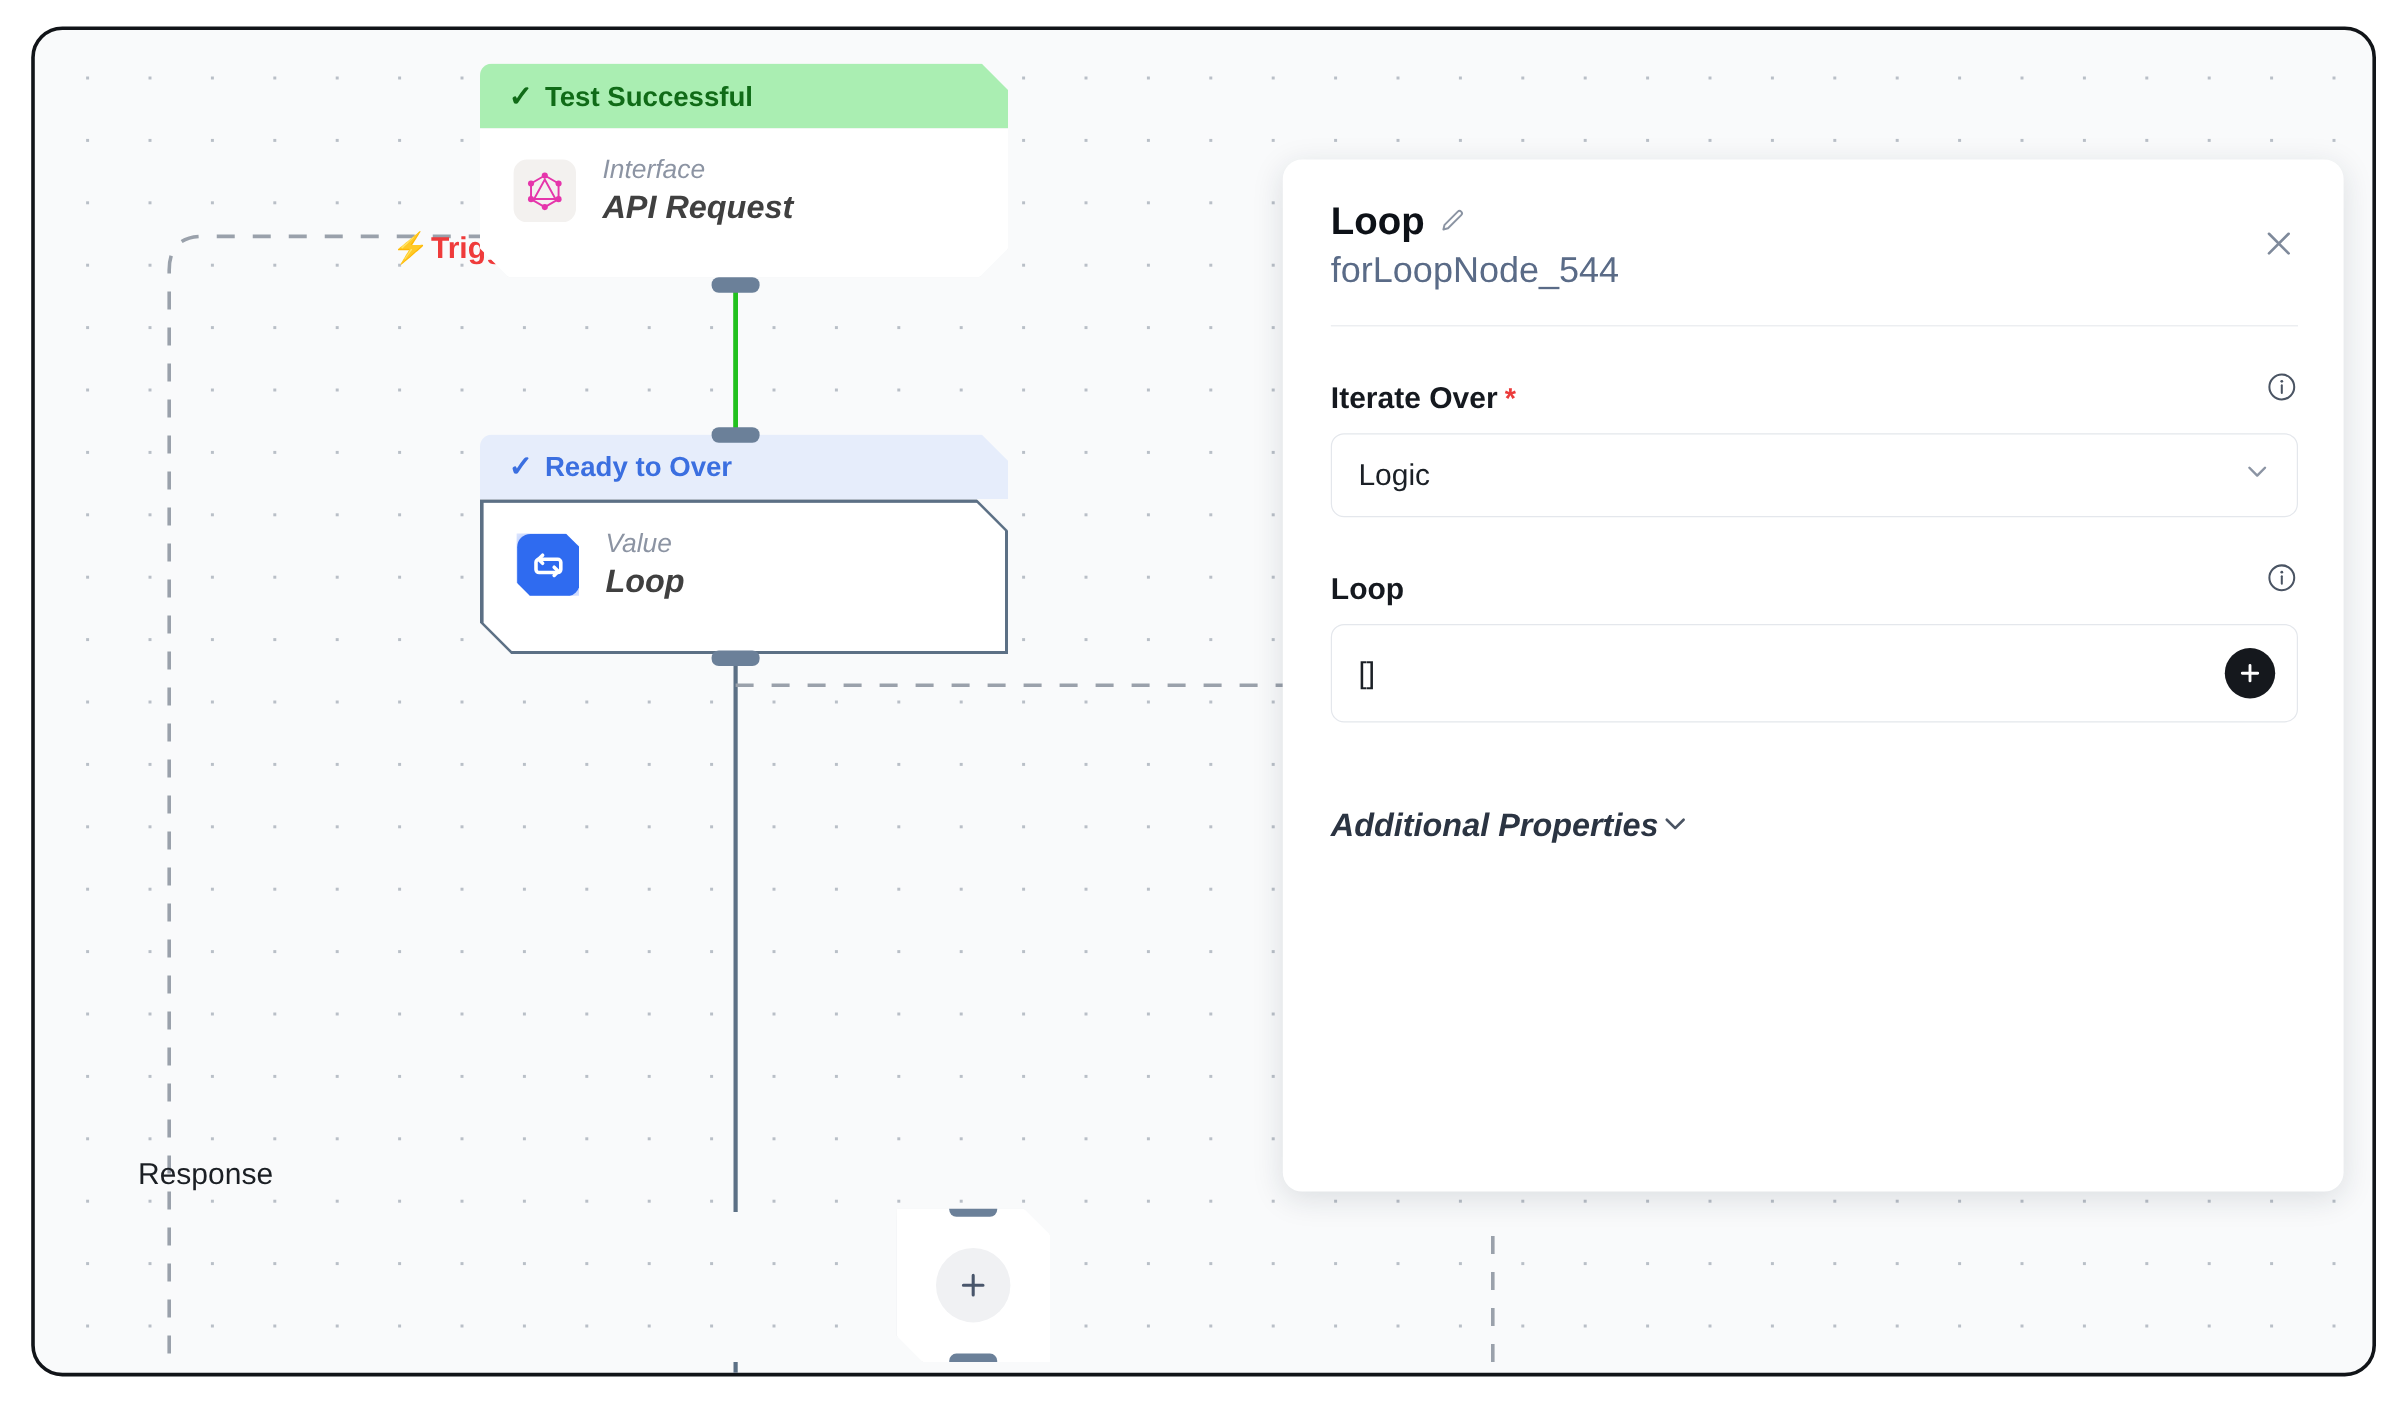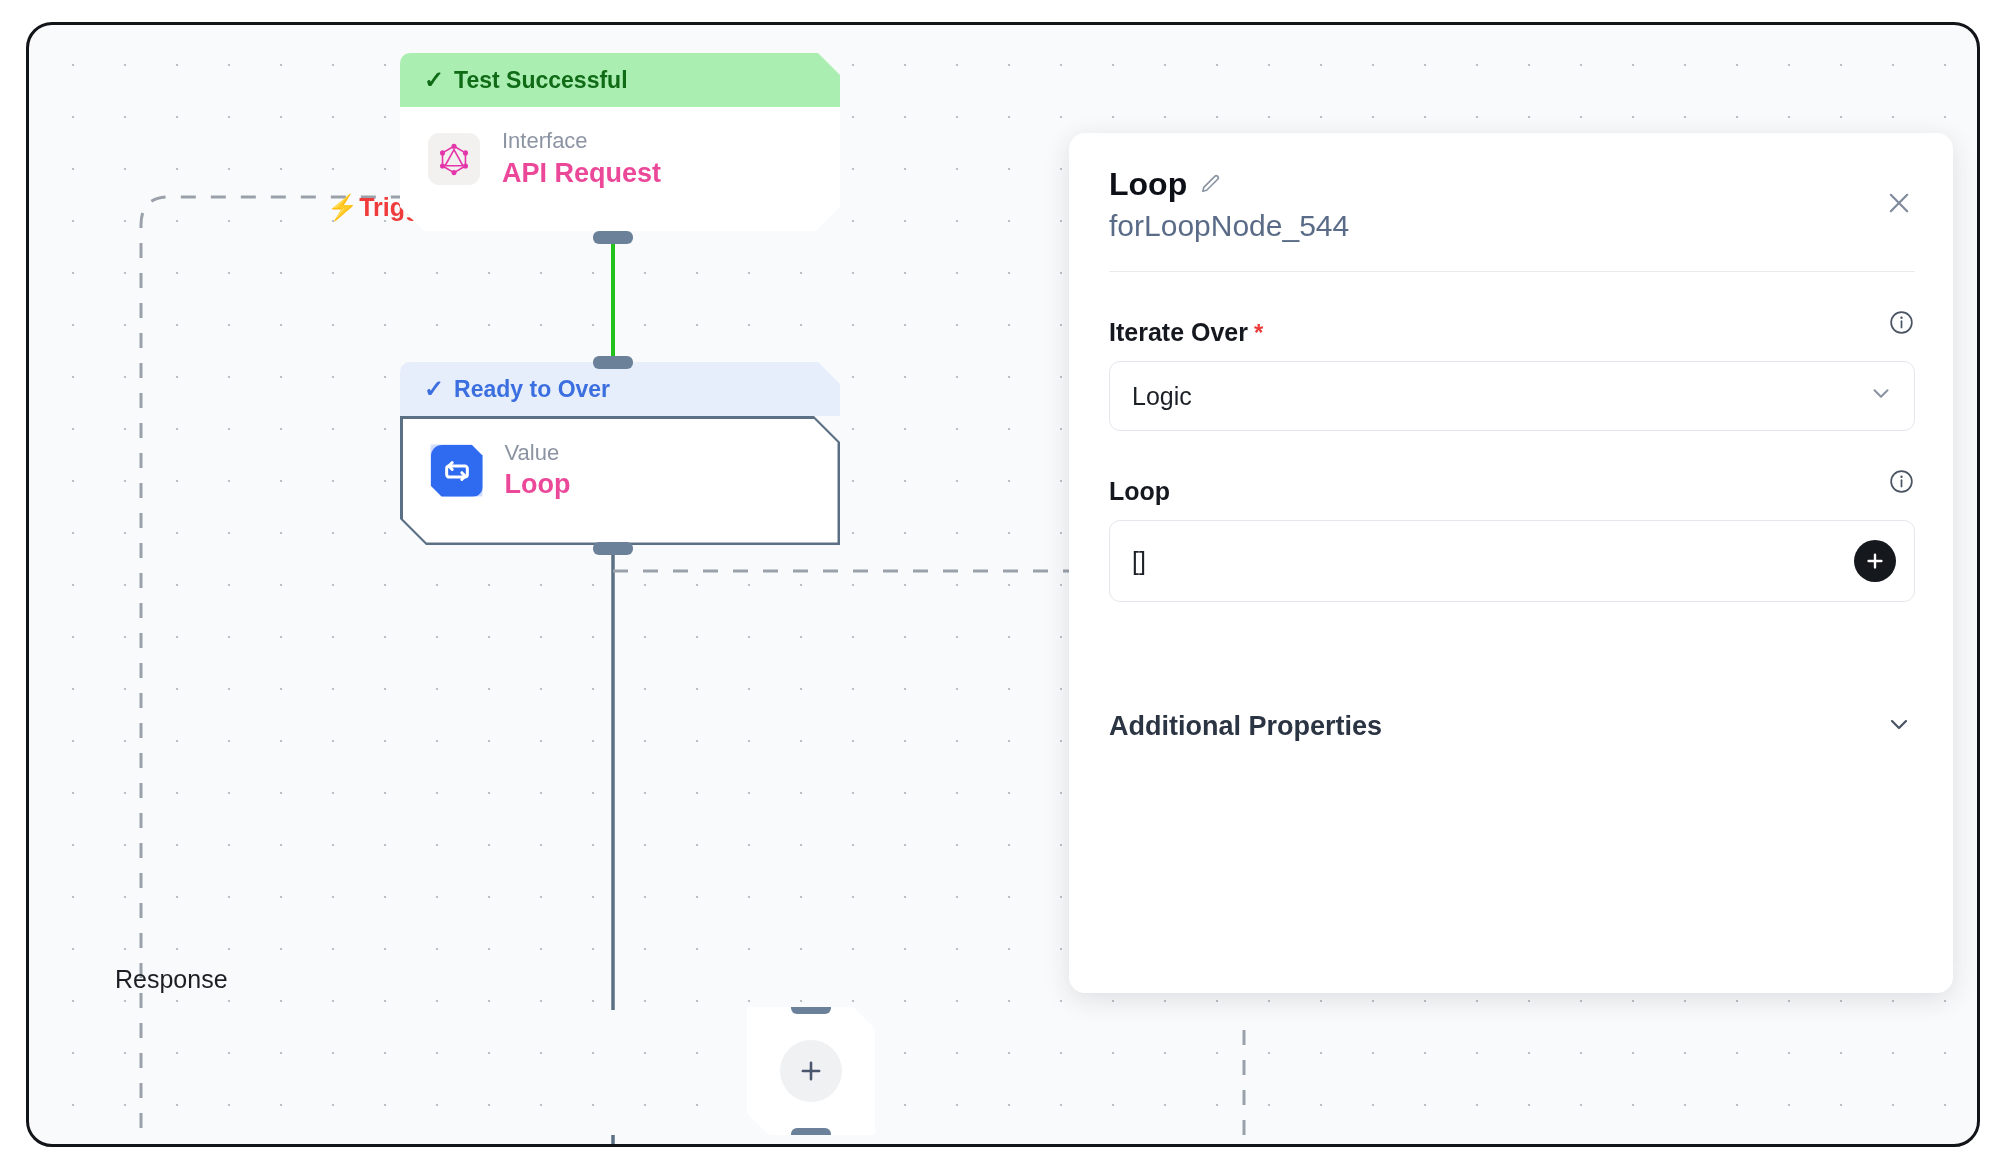--- a/index.html
+++ b/index.html
@@ -91,6 +91,7 @@
     gap: 22px;
     padding: 10px 24px 30px 28px;
     height: 124px;
+    font-style: italic;
   }
   #node-api .node-card {
     box-shadow: 0 2px 10px rgba(20,30,50,.13);

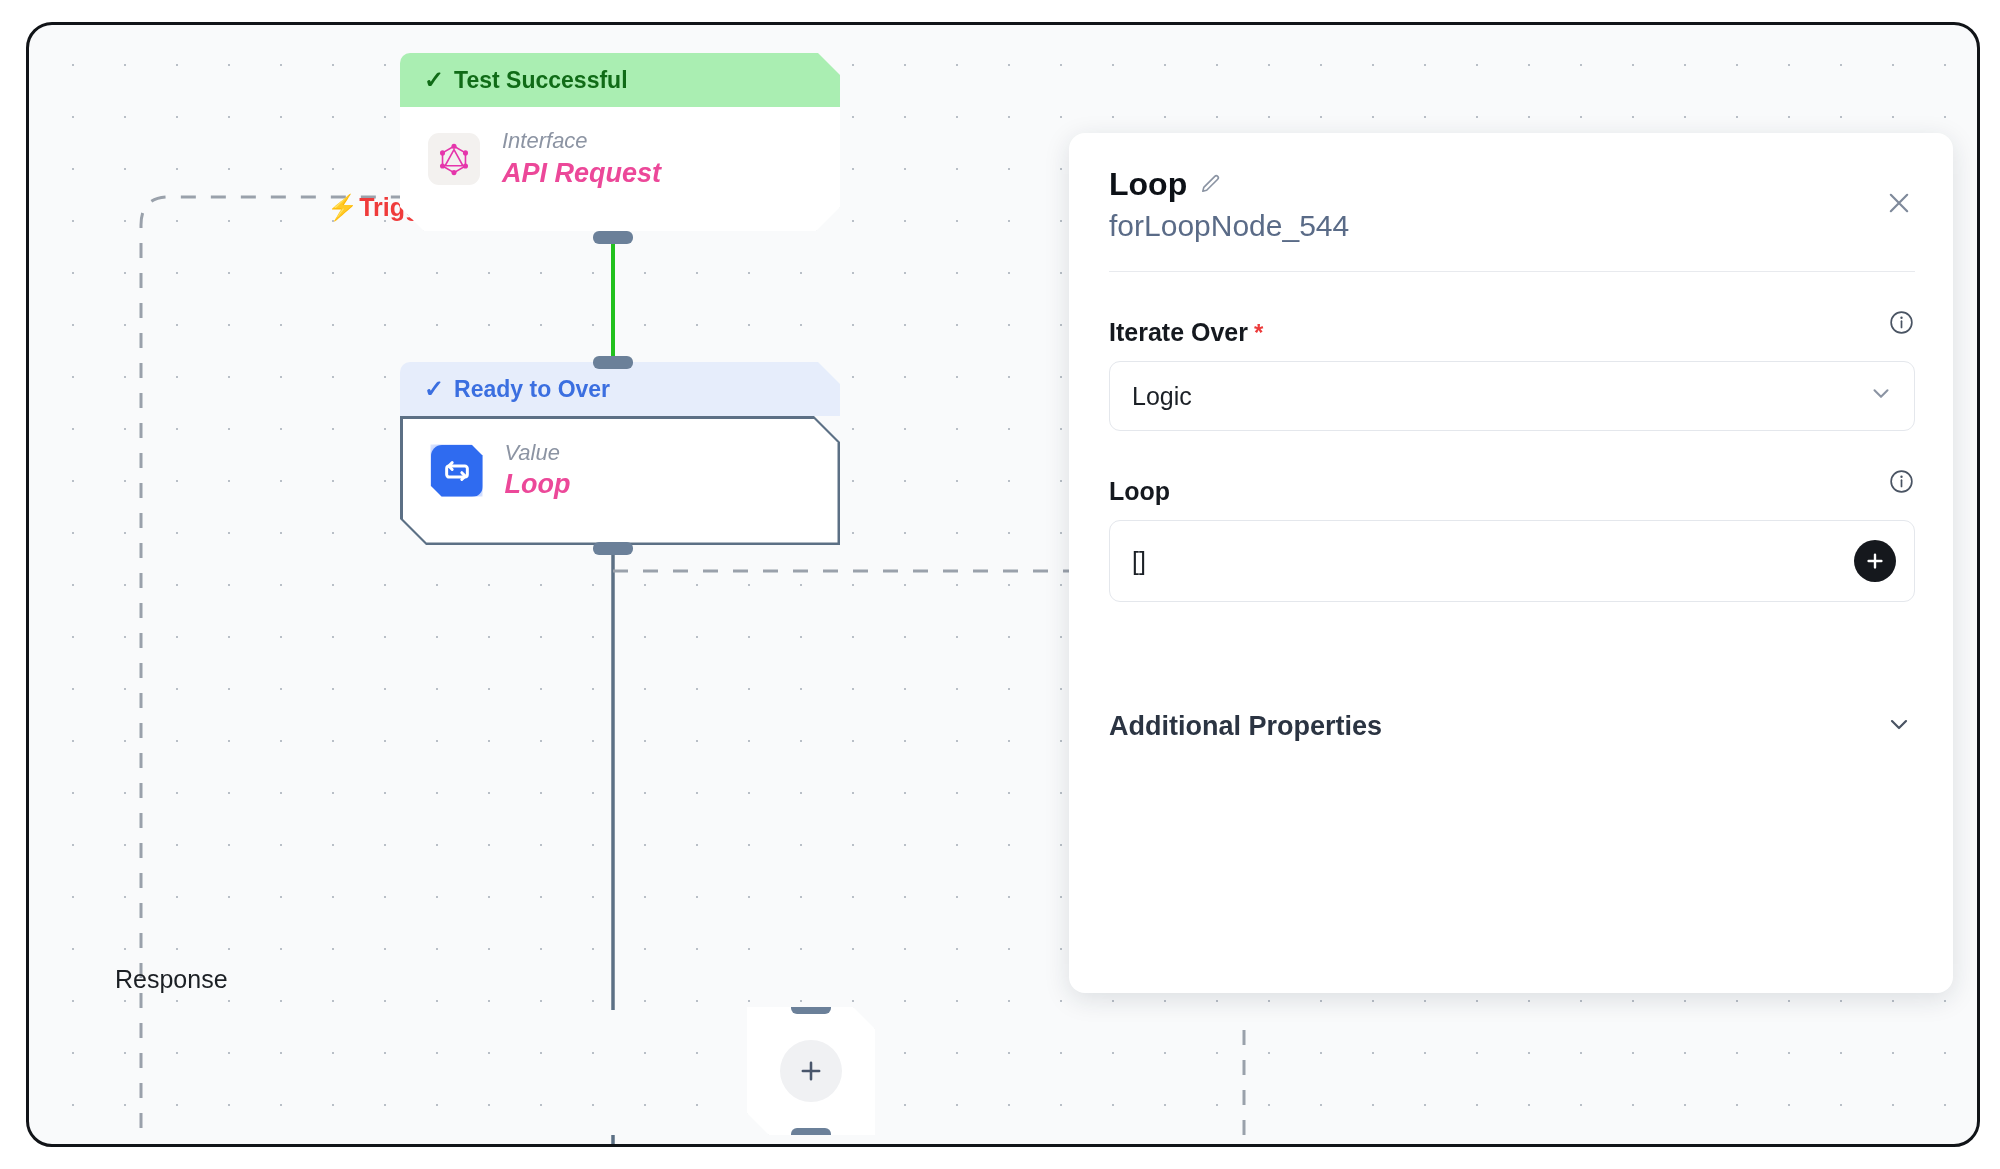--- a/index.html
+++ b/index.html
@@ -118,7 +118,7 @@
     font-size: 22px; color: #8c94a3; font-weight: 400; line-height: 1.25;
   }
   .node-title {
-    font-size: 27px; color: #ec4899; font-weight: 700; line-height: 1.25;
+    font-size: 27px; color: #404040; font-weight: 700; line-height: 1.25;
   }
 
   

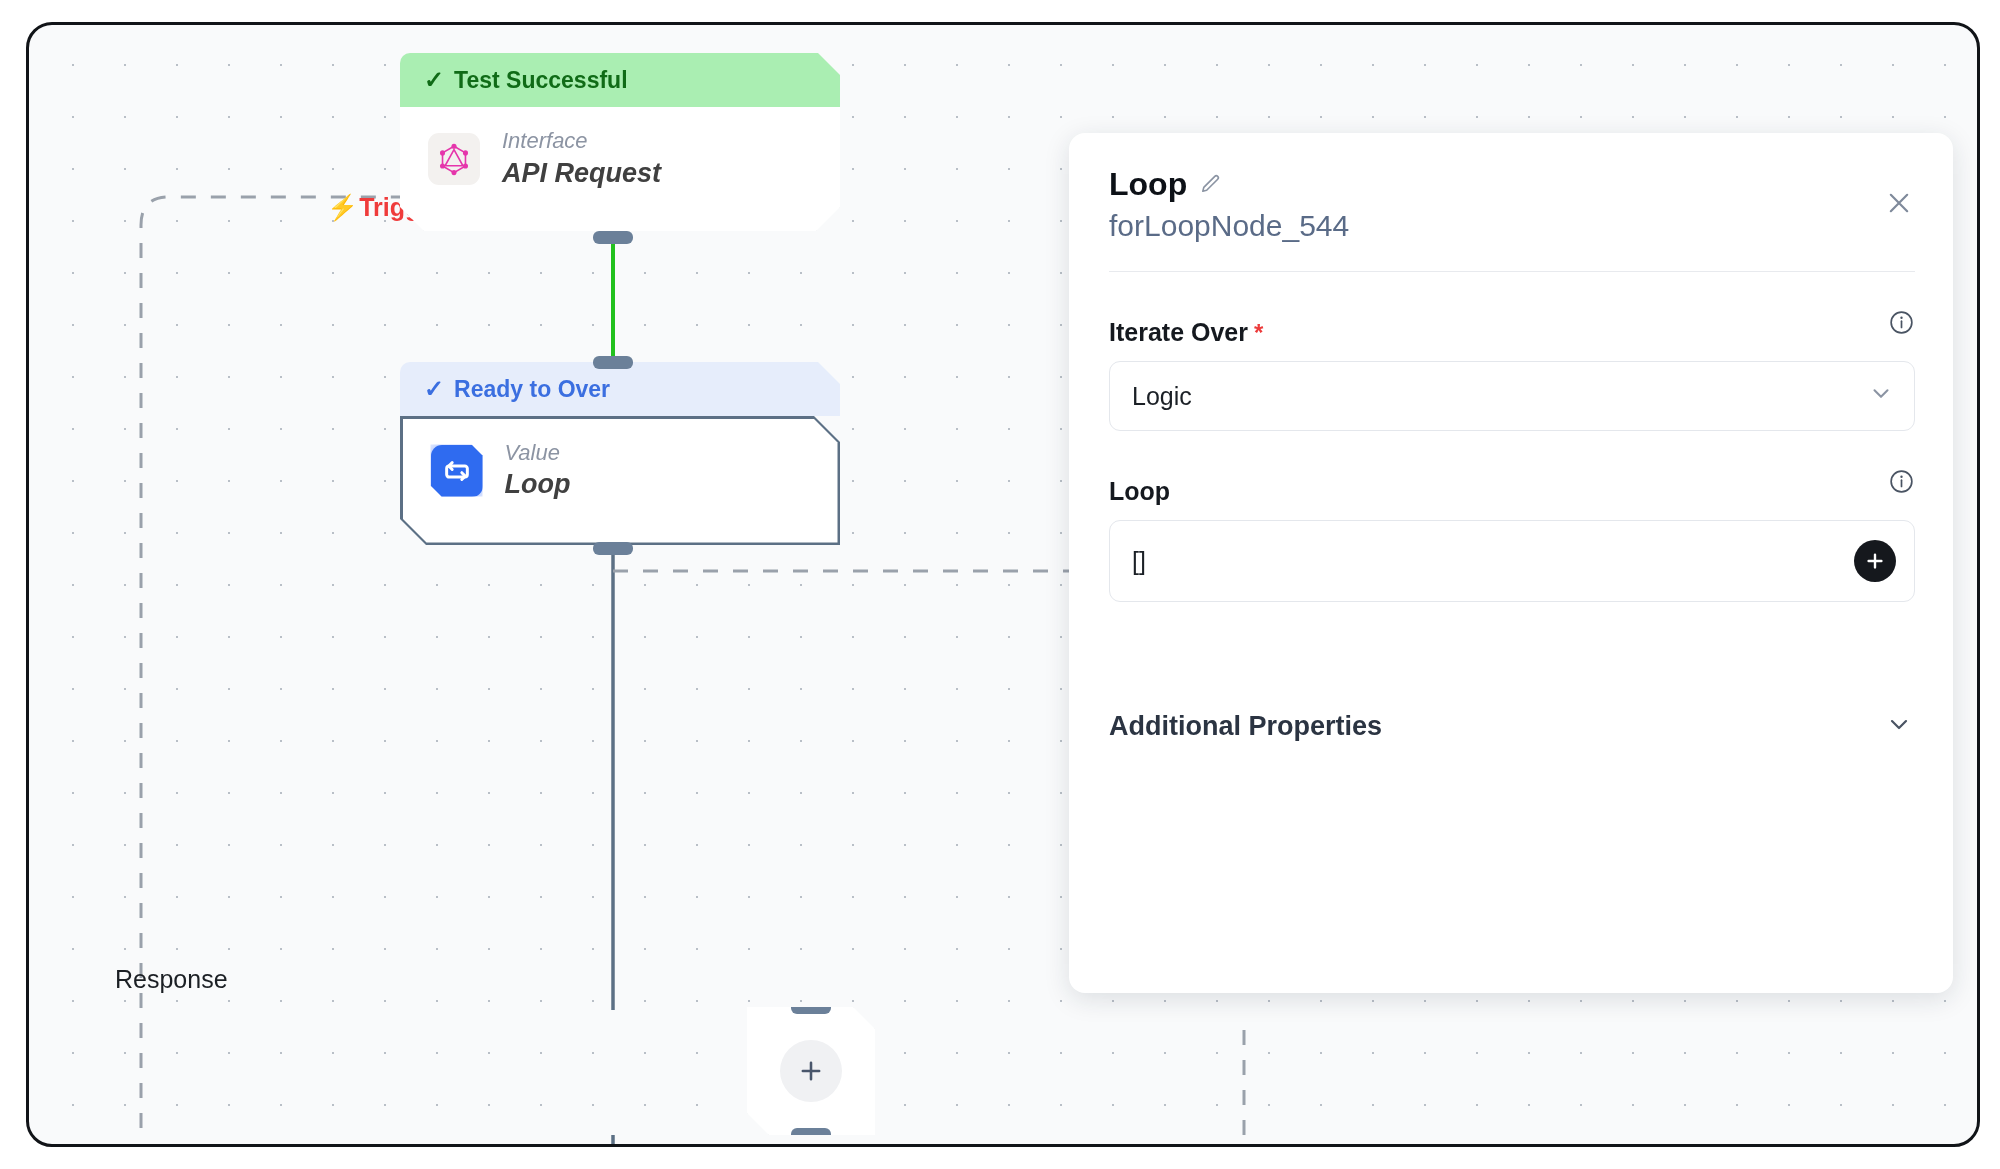--- a/index.html
+++ b/index.html
@@ -231,10 +231,11 @@
   }
 
   #additional-props {
-    margin-top: 108px;
-    display: flex; align-items: center; justify-content: space-between;
+    margin-top: 70px;
+    display: flex; align-items: center; 
     cursor: pointer;
     padding-right: 2px;
+    font-style: italic;
   }
   #additional-props-label {
     font-size: 27px; font-weight: 700; color: #2b3442;

